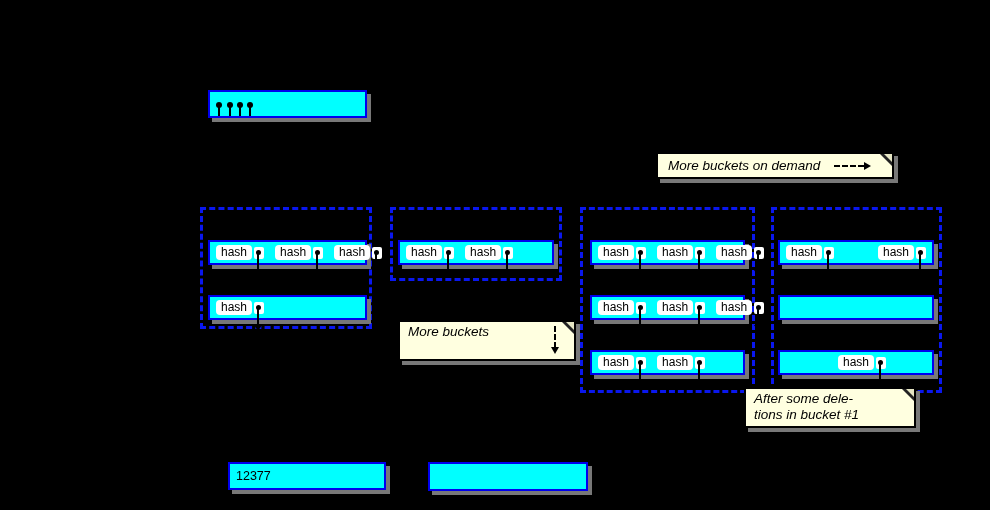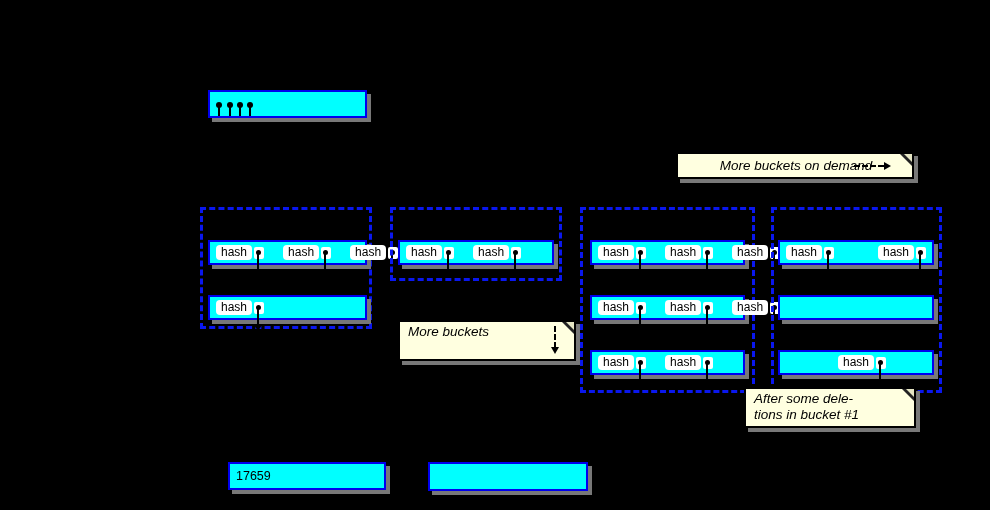--- a/index.html
+++ b/index.html
@@ -83,7 +83,7 @@
     <span class="pin" style="left:39px"></span>
   </div>
 
-  <div class="note" style="left:676px; top:152px; width:216px; height:19px; padding:2px 8px 2px 10px; display:flex; align-items:center;justify-content:center;">
+  <div class="note" style="left:656px; top:152px; width:216px; height:19px; padding:2px 8px 2px 10px; display:flex; align-items:center;">
     <span>More buckets on demand</span>
     <span class="dash-arrow-right" style="right:28px; top:11px;"></span>
     <span class="fold"></span>

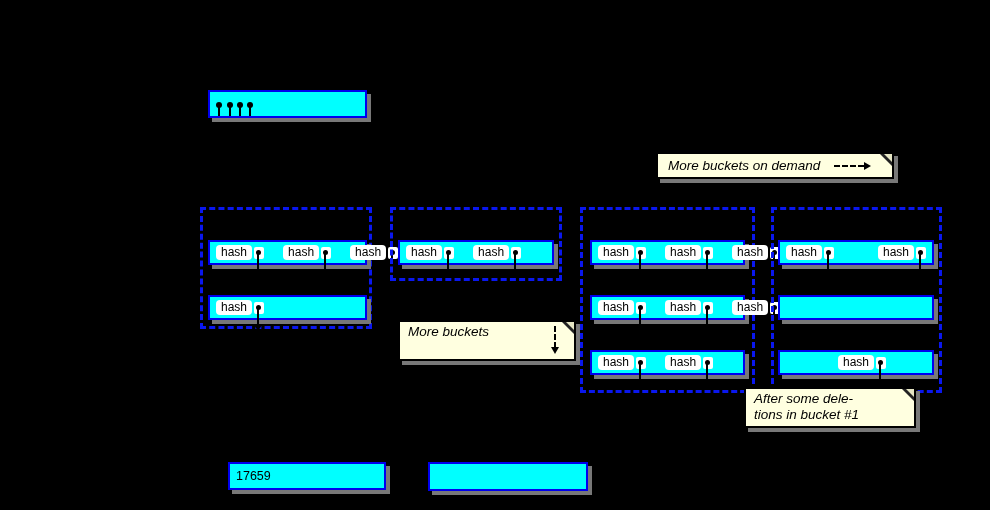--- a/index.html
+++ b/index.html
@@ -23,7 +23,7 @@
   .page {
     position:absolute; height:21px; background:#00ffff; border:2px solid #0000ee;
     box-shadow:4px 4px 0 #787878; display:flex; align-items:center;
-    padding:0 6px; gap:19px;
+    padding:0 6px; gap:11px;
   }
   .page.spread { justify-content:space-between; }
   .cell { display:flex; align-items:center; }

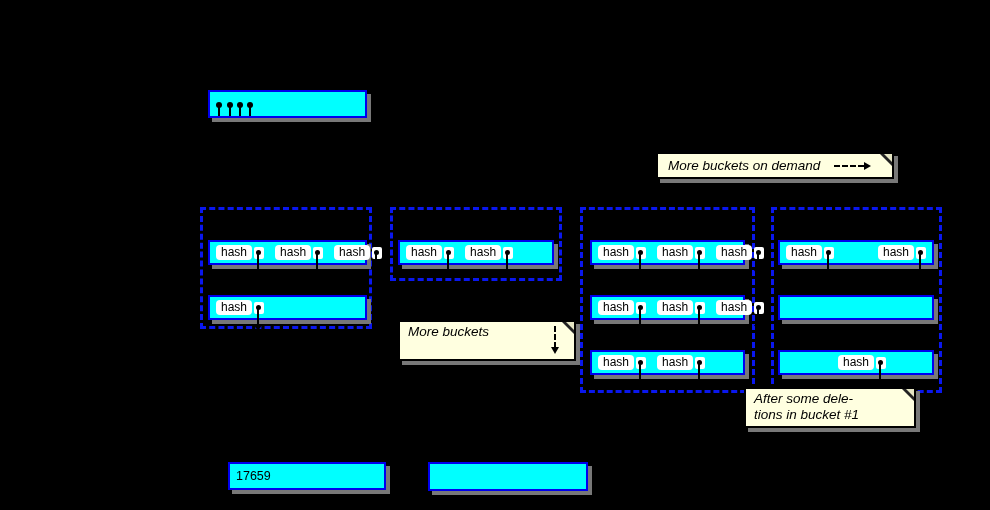--- a/index.html
+++ b/index.html
@@ -233,7 +233,7 @@
   </div>
 
   <div class="cyan-box" style="left:228px; top:462px; width:154px; height:24px;">
-    <div class="footer-text">17659</div>
+    <div class="footer-text">12377</div>
   </div>
   <div class="cyan-box" style="left:428px; top:462px; width:156px; height:25px;">
     <div class="footer-text"></div>

